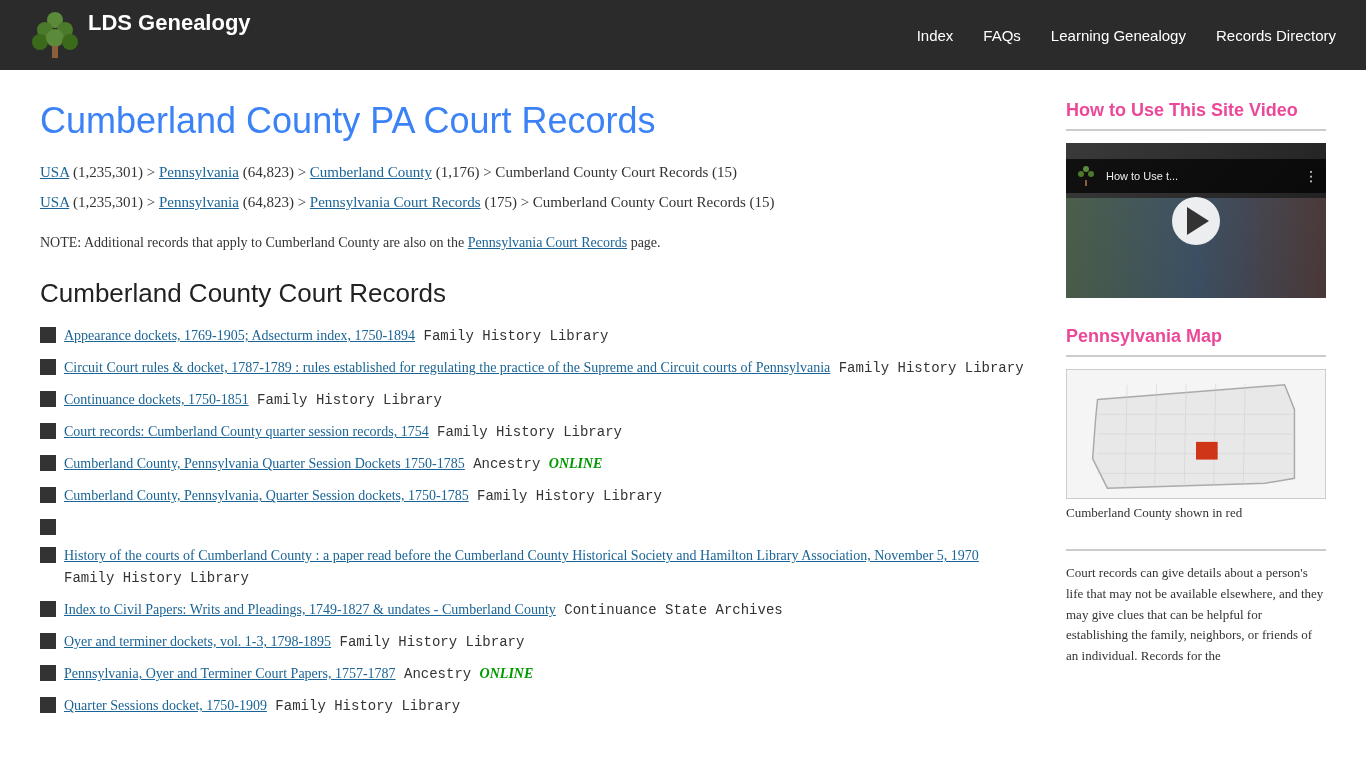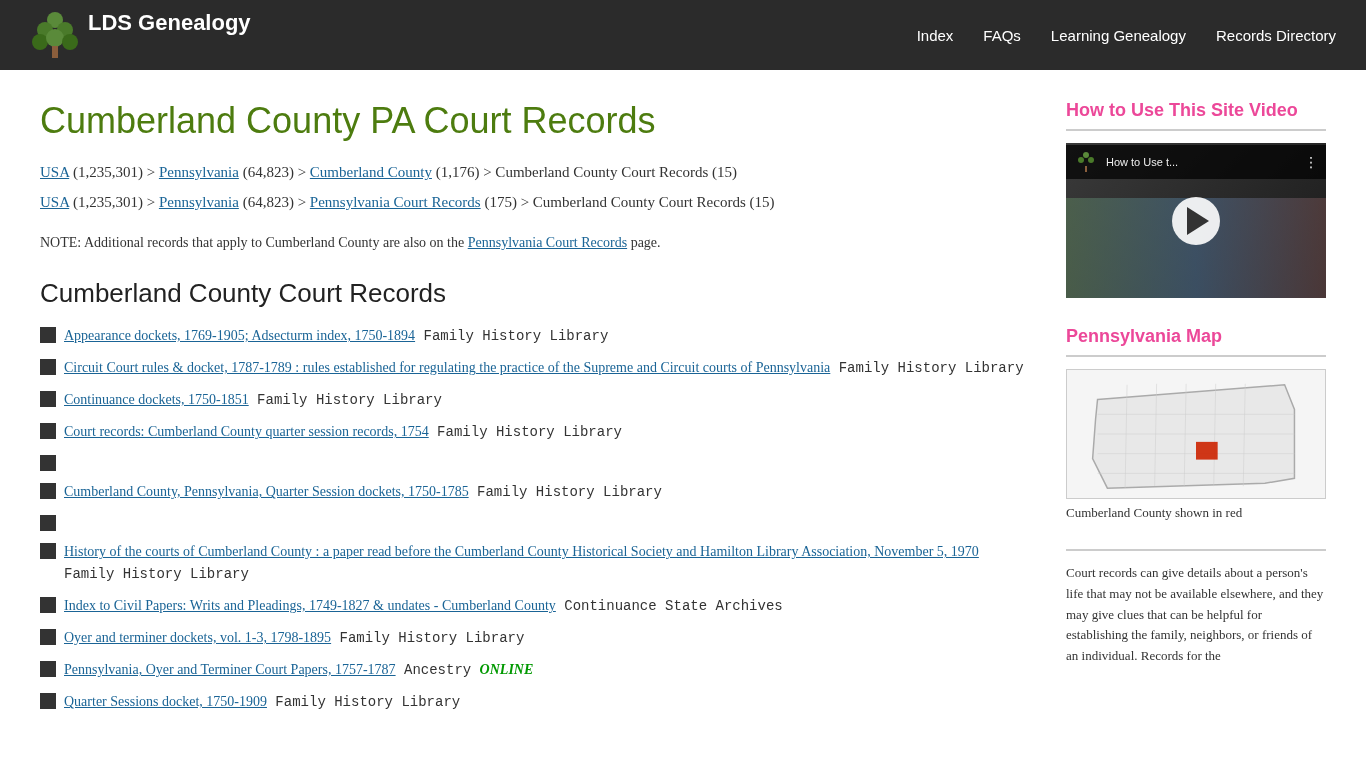--- a/index.html
+++ b/index.html
@@ -64,7 +64,7 @@
     h1.page-title {
       font-size: 36px;
       font-weight: normal;
-      color: #4d7c0f;
+      color: #3b82f6;
       margin-bottom: 18px;
       font-family: Arial, sans-serif;
     }

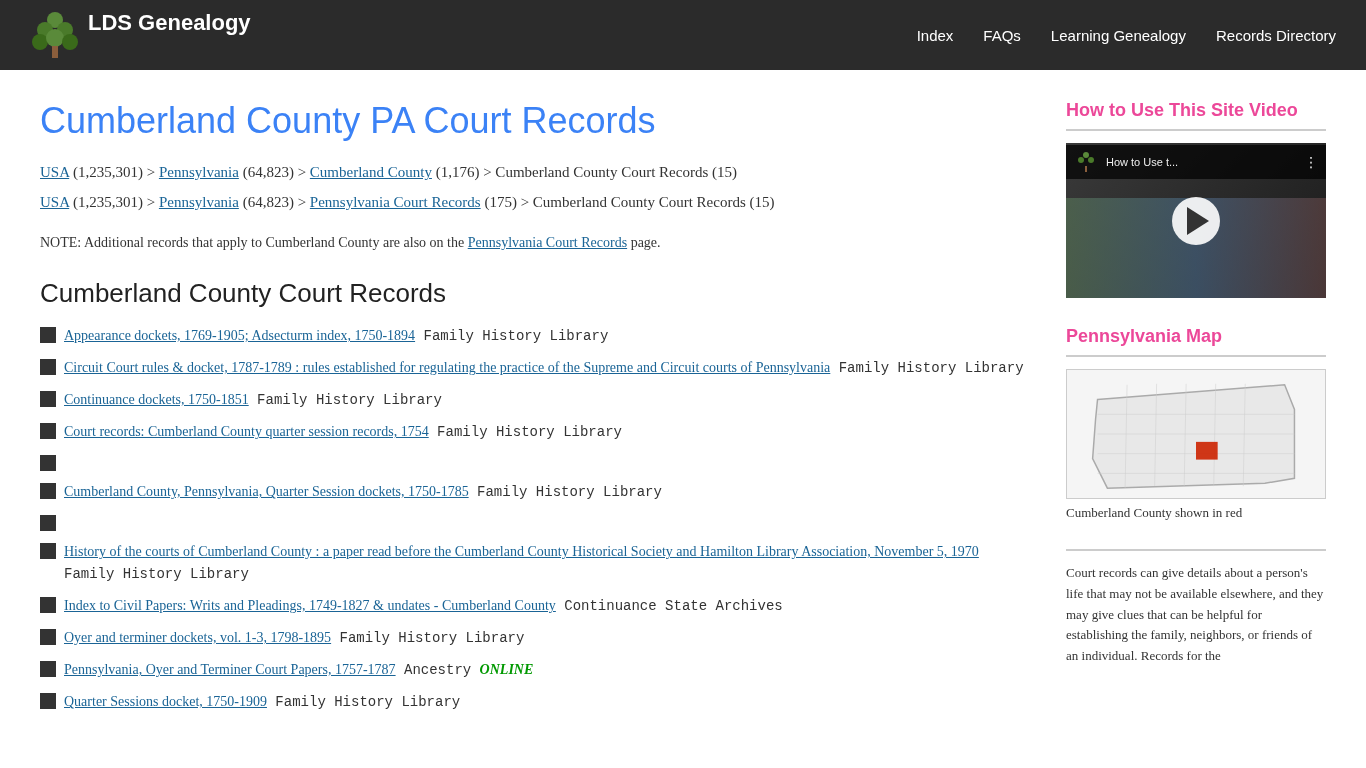--- a/index.html
+++ b/index.html
@@ -155,7 +155,7 @@
     }
     .video-top-bar {
       position: absolute;
-      top: 2px; left: 0; right: 0;
+      top: 16px; left: 0; right: 0;
       background: rgba(0,0,0,0.7);
       color: #fff;
       font-size: 12px;

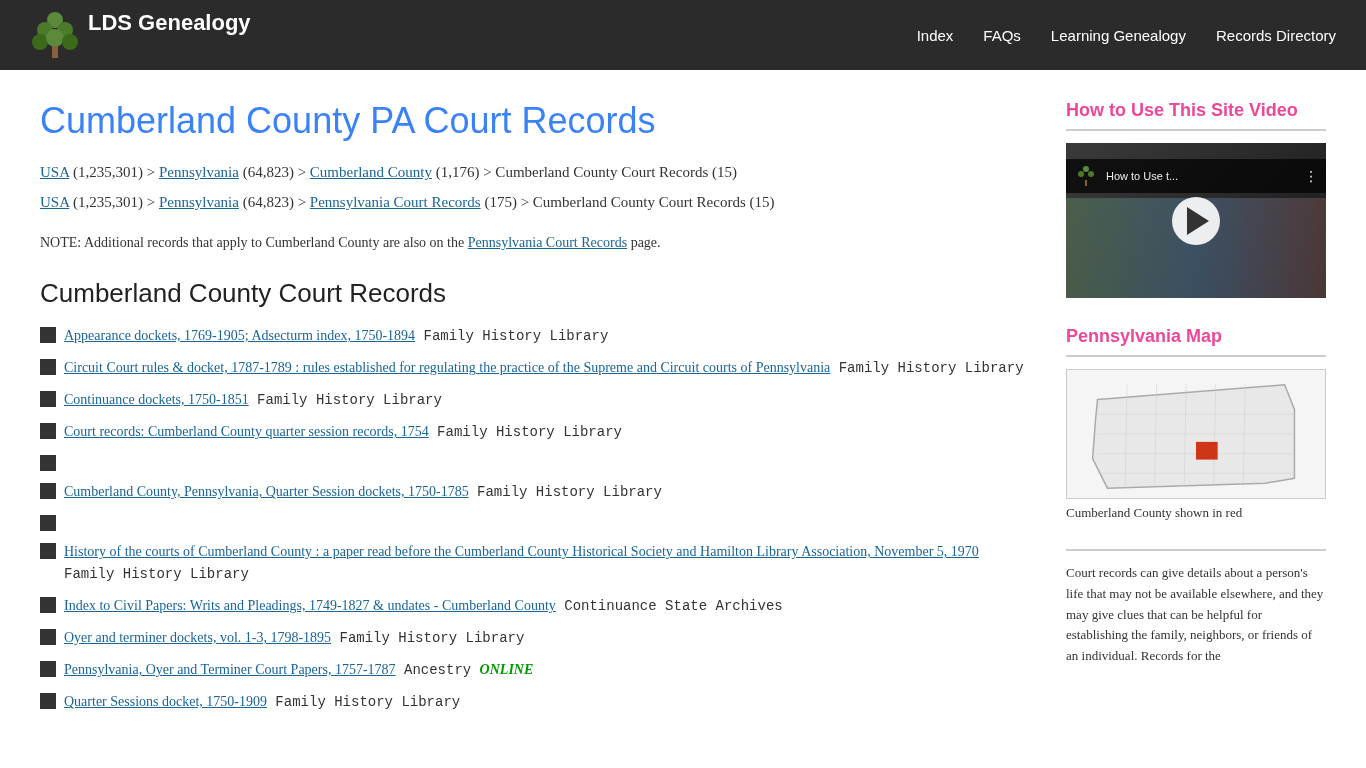--- a/index.html
+++ b/index.html
@@ -309,6 +309,7 @@
             </li>
             <li>
               <span class="bullet"></span>
+              <span><a style="color: rgb(26, 100, 150); text-decoration: underline; cursor: pointer;">Cumberland County, Pennsylvania Quarter Session Dockets 1750-1785</a><span class="source-tag"> Ancestry </span><span class="online-tag">ONLINE</span></span>
             </li>
             <li>
               <span class="bullet"></span>

